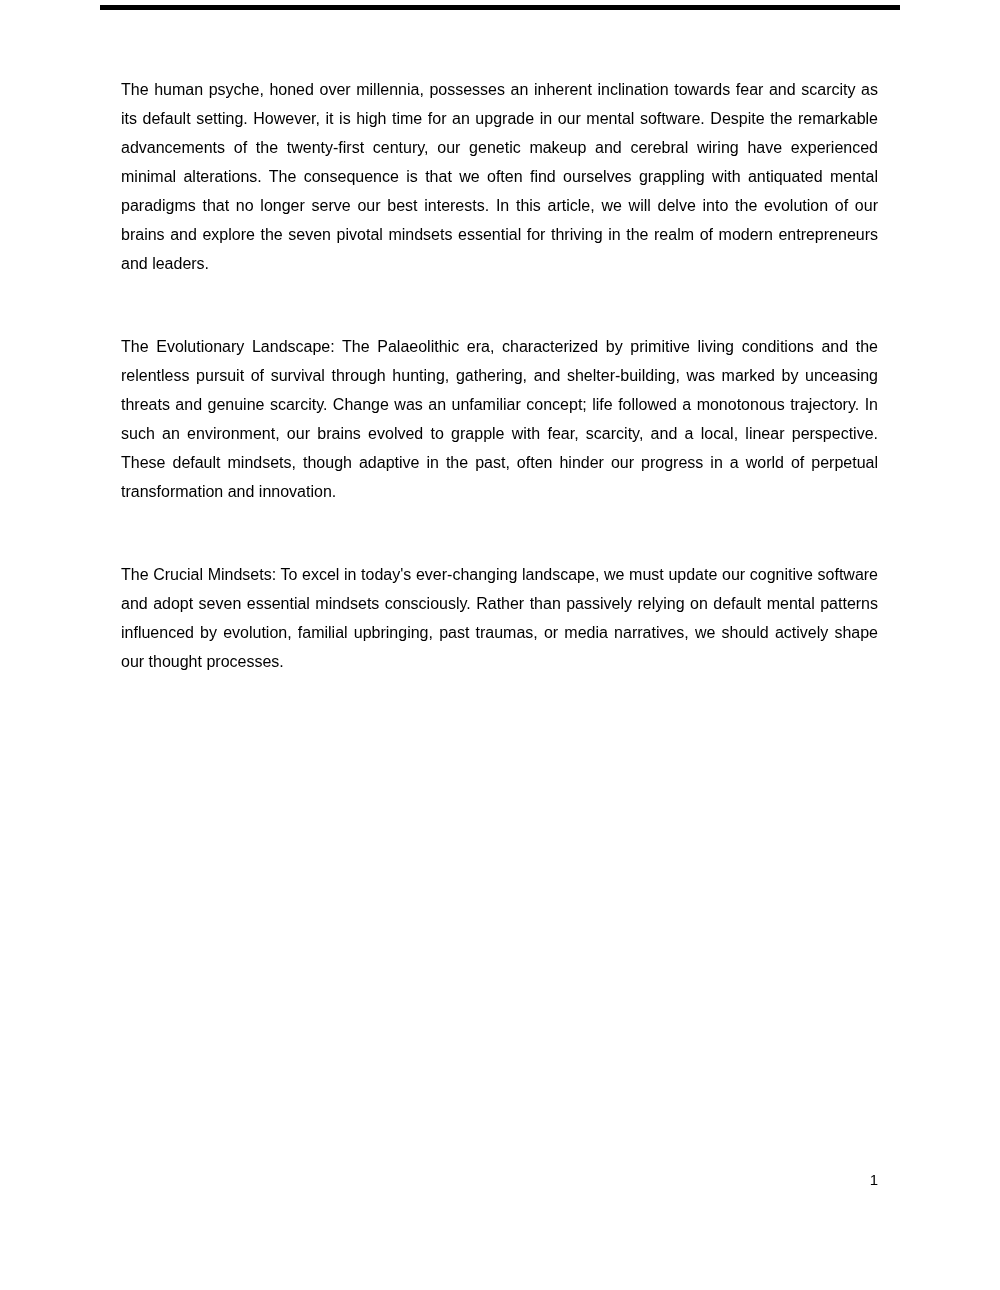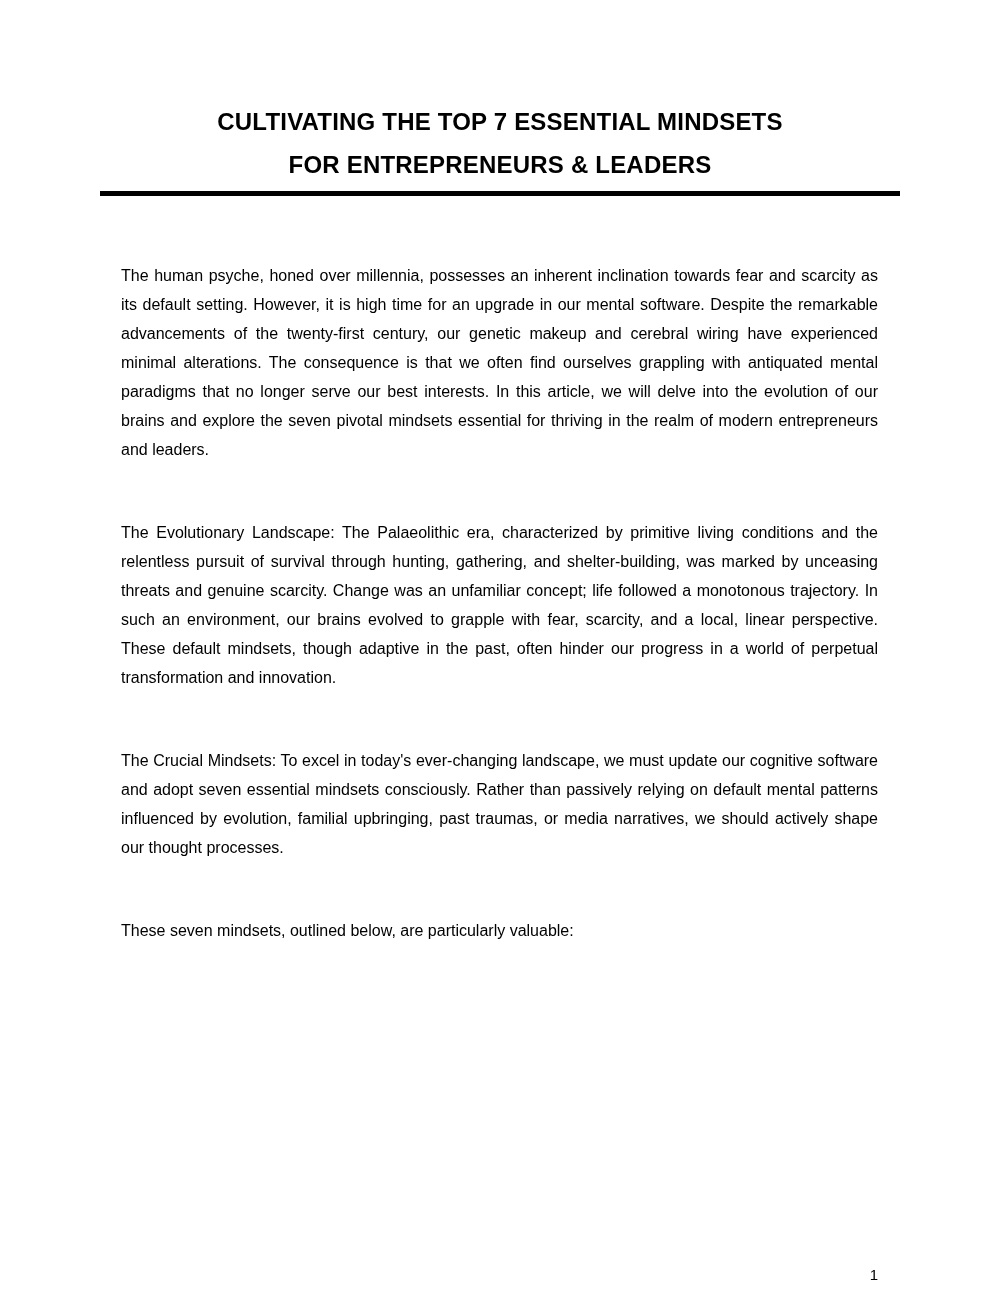--- a/index.html
+++ b/index.html
@@ -67,10 +67,6 @@
 
 <div class="page">
 
-  <div class="title-block">
-    <span class="title-line">CULTIVATING THE TOP 7 ESSENTIAL MINDSETS</span>
-    <span class="title-line">FOR ENTREPRENEURS &amp; LEADERS</span>
-  </div>
 
   <div class="rule"></div>
 

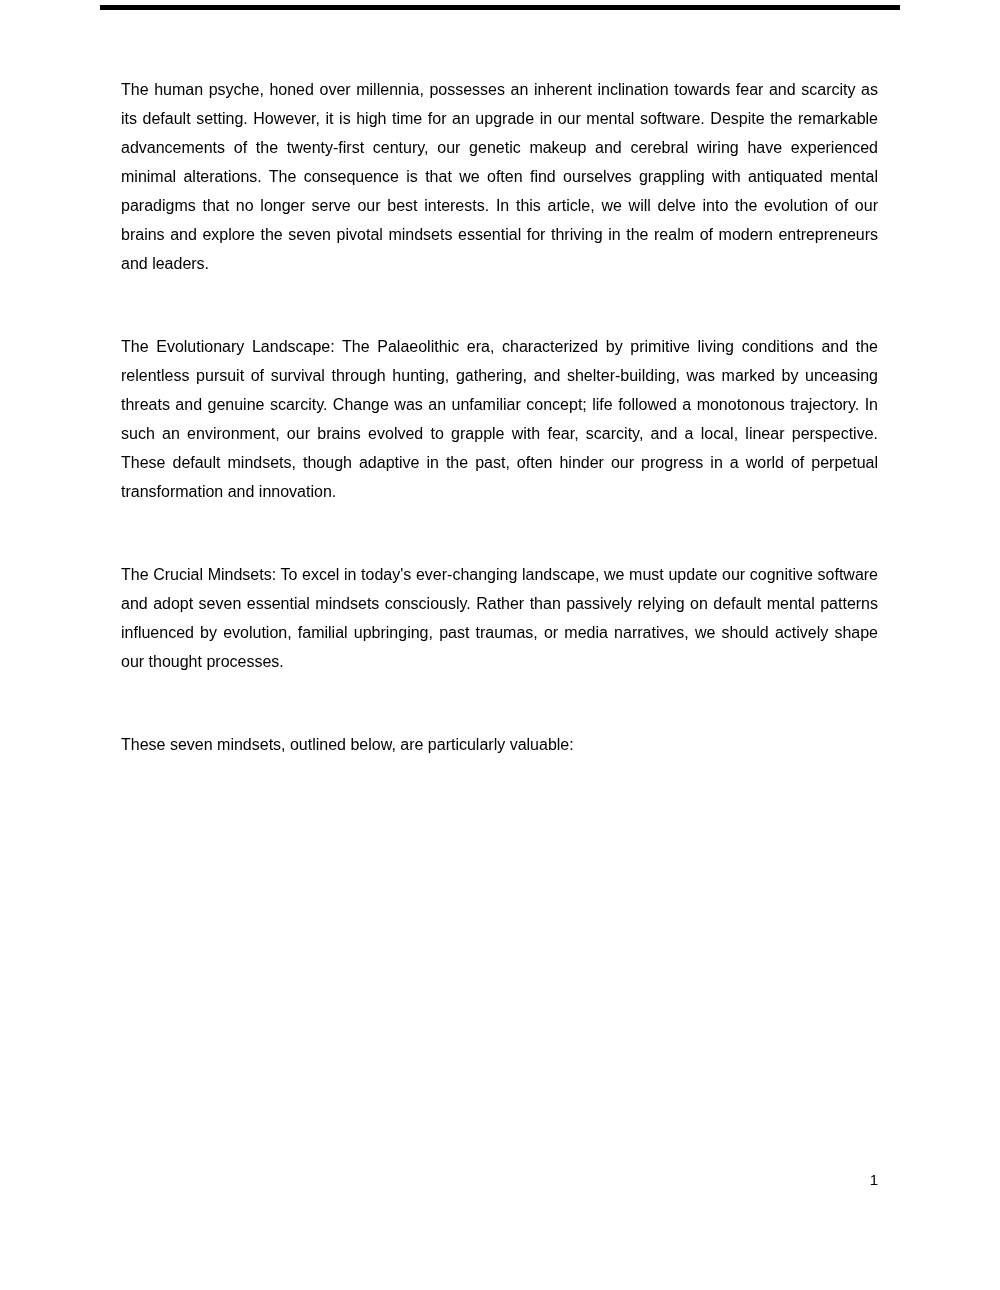--- a/index.html
+++ b/index.html
@@ -78,7 +78,6 @@
 
     <p class="para"><span class="lead">The Crucial Mindsets:</span><span> To excel in today's ever-changing landscape, we must update our cognitive software and adopt seven essential mindsets consciously. Rather than passively relying on default mental patterns influenced by evolution, familial upbringing, past traumas, or media narratives, we should actively shape our thought processes.</span></p>
 
-    <p class="para"><span class="lead"></span><span>These seven mindsets, outlined below, are particularly valuable:</span></p>
 
   </div>
 

